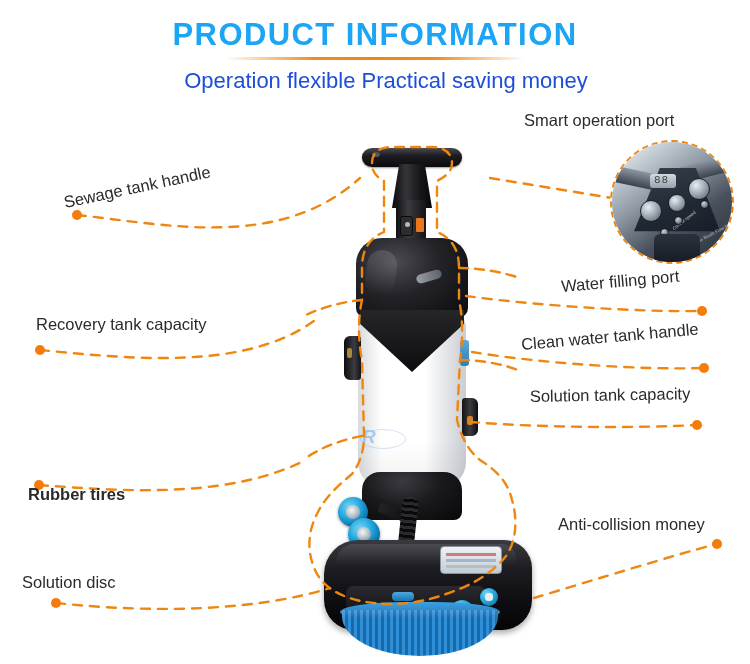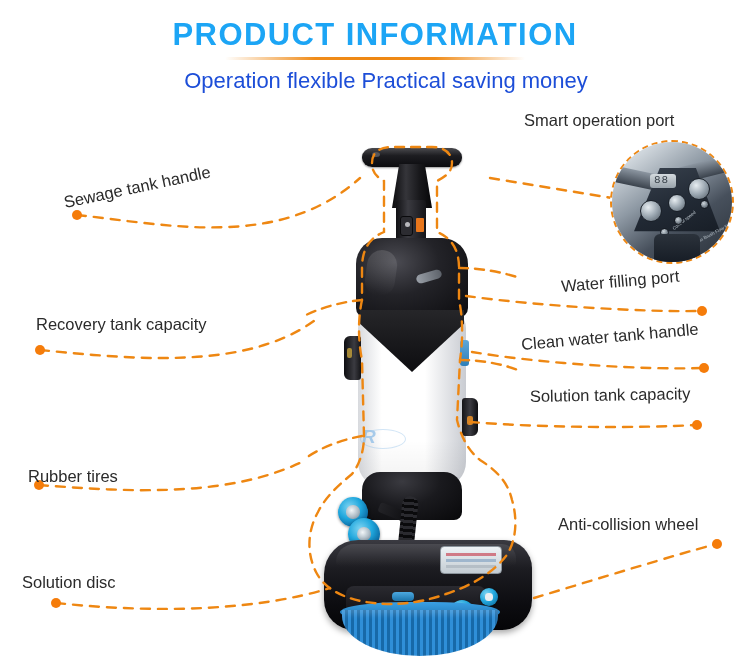--- a/index.html
+++ b/index.html
@@ -429,7 +429,7 @@
 
 <div class="callout-label" style="left:36px; top:314px;">Recovery tank capacity</div>
 
-<div class="callout-label" style="left:28px; top:466px;">Rubber tires</div>
+<div class="callout-label" style="left:28px; top:484px;font-weight:bold;">Rubber tires</div>
 
 <div class="callout-label" style="left:22px; top:572px;">Solution disc</div>
 

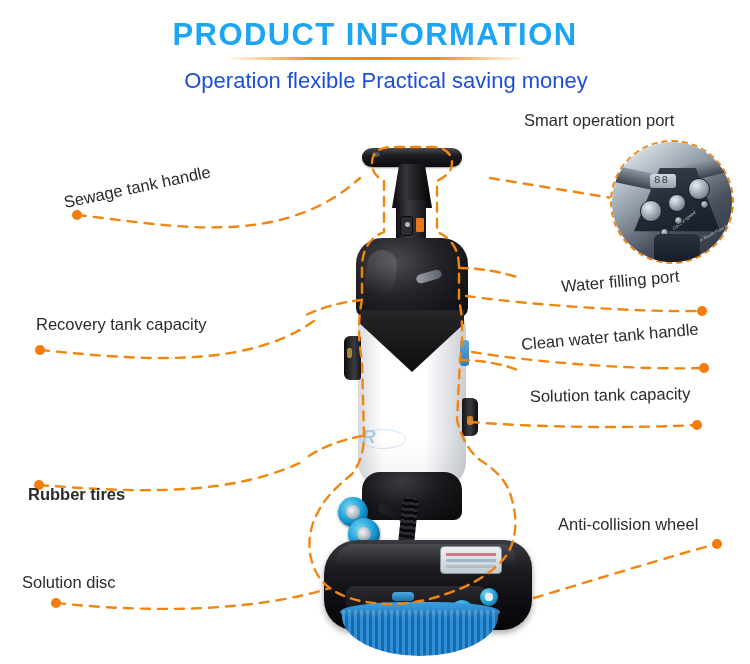--- a/index.html
+++ b/index.html
@@ -441,6 +441,6 @@
 
 <div class="callout-label" style="left:530px; top:386px; transform:rotate(-1deg); transform-origin:left bottom;">Solution tank capacity</div>
 
-<div class="callout-label" style="left:558px; top:514px;">Anti-collision wheel</div>
+<div class="callout-label" style="left:558px; top:514px;">Anti-collision money</div>
 
 </body></html>

